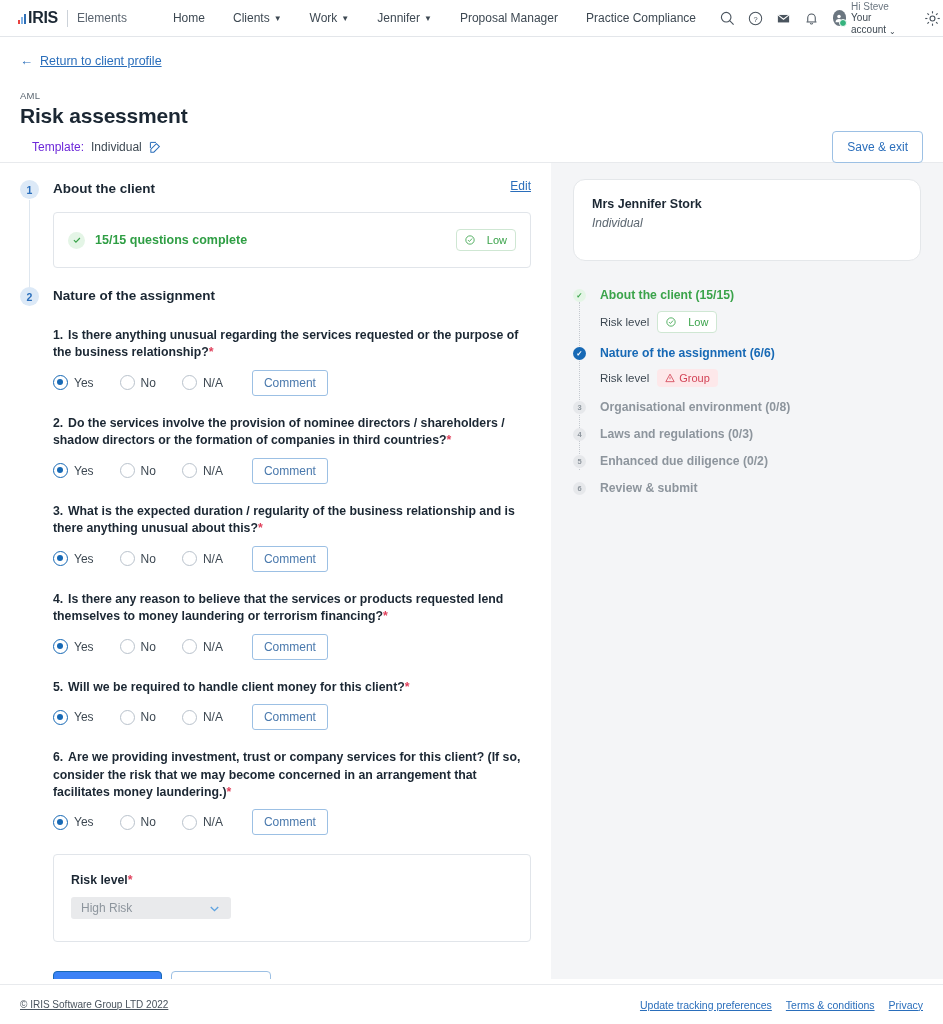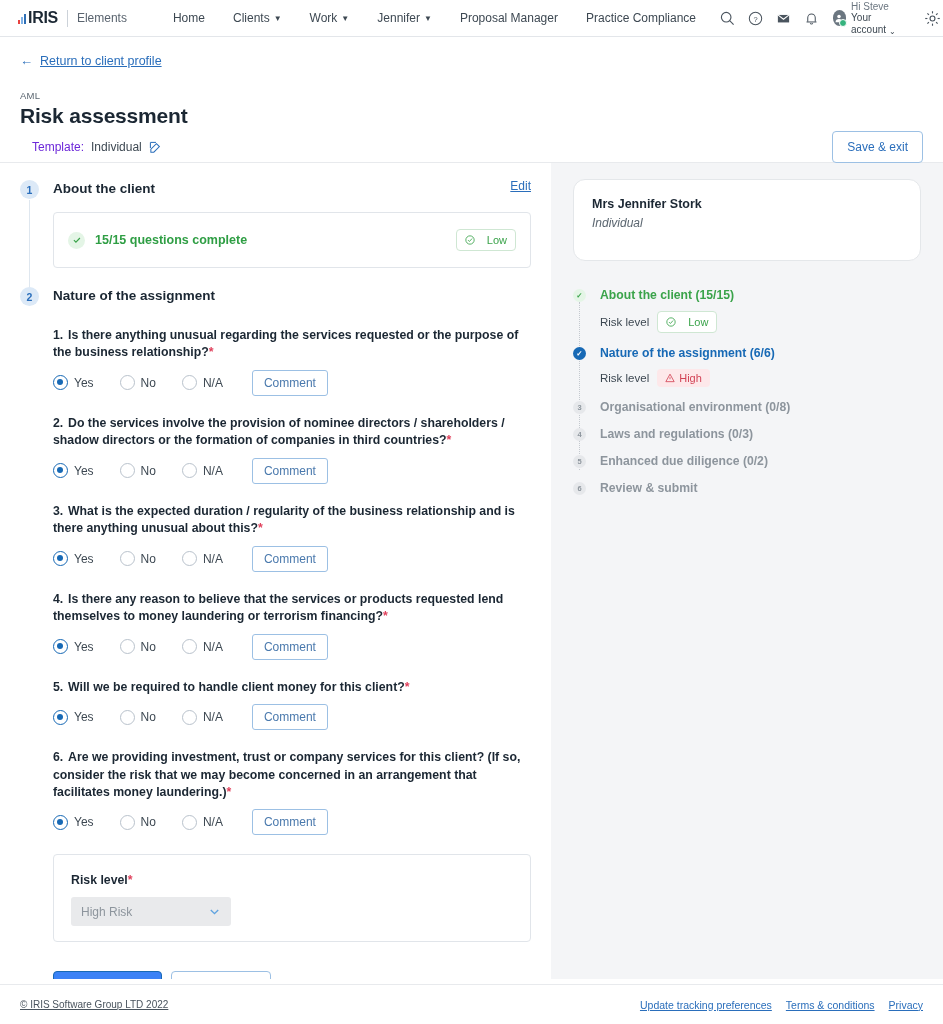--- a/index.html
+++ b/index.html
@@ -524,7 +524,7 @@
                 <path d="M6 1.4L11 10.4H1z" stroke="#d24356" stroke-width="1" fill="none"></path>
                 <line x1="6" y1="5" x2="6" y2="7.5" stroke="#d24356" stroke-width="1"></line>
               </svg>
-              <span>High</span>
+              <span>Group</span>
             </span>
           </div>
         </div>

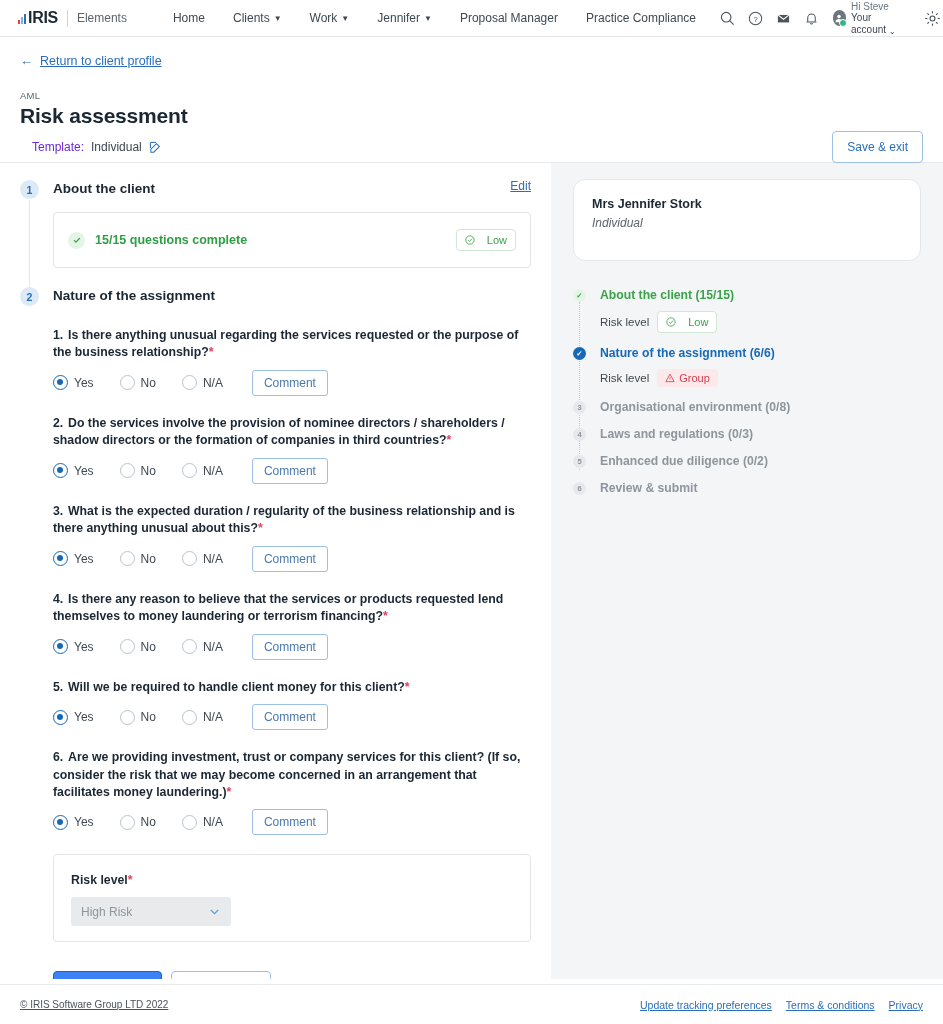--- a/index.html
+++ b/index.html
@@ -154,7 +154,7 @@
   }
   .risk-lbl { font-size: 12.3px; font-weight: 700; color: #1b2733; }
   .risk-select {
-    margin-top: 10px; width: 160px; height: 29px;
+    margin-top: 10px; width: 160px; height: 22px;
     background: #e9eaec; border: none; border-radius: 3px;
     display: flex; align-items: center; justify-content: space-between;
     padding: 0 10px; cursor: default;

